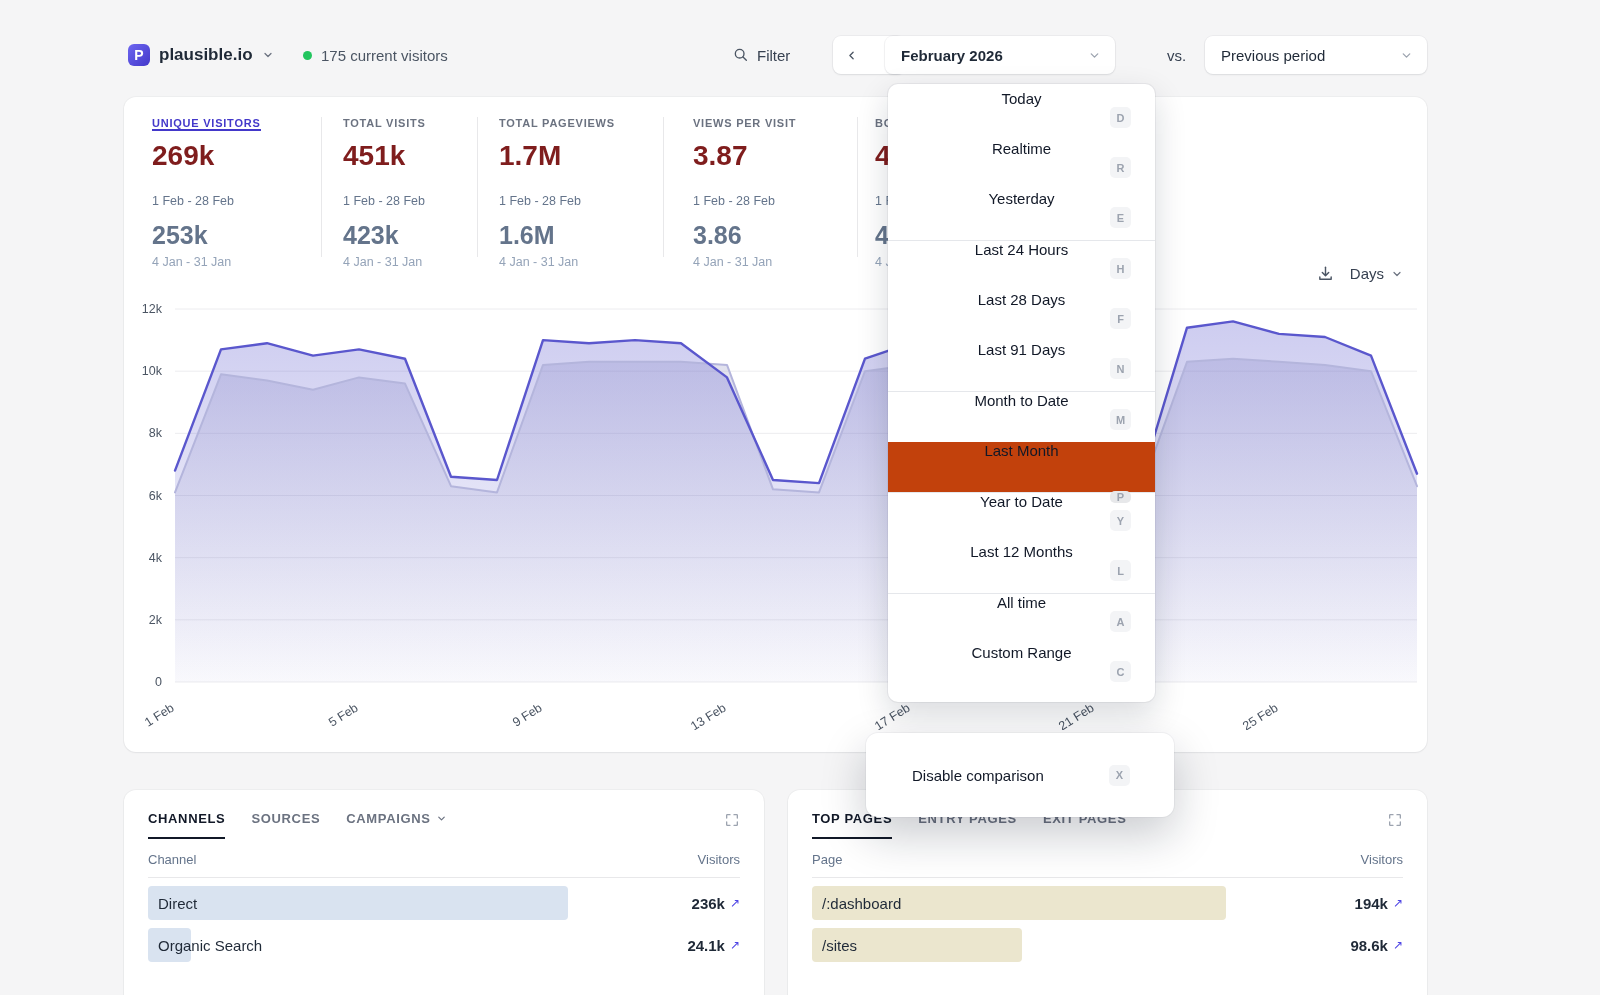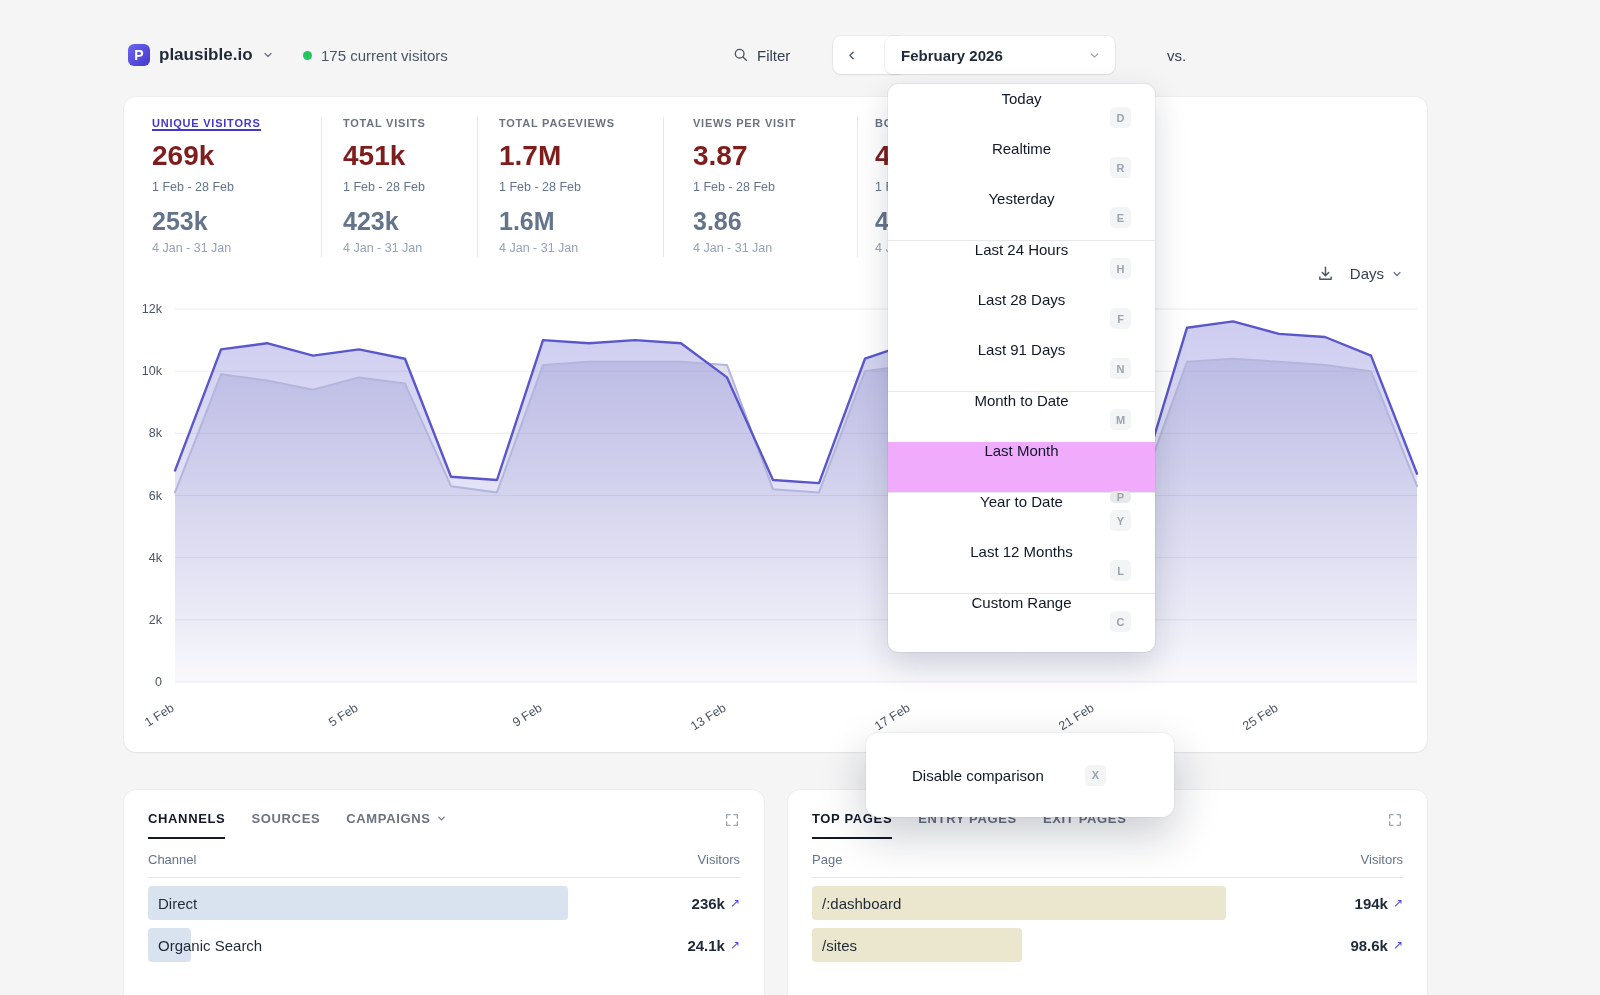--- a/index.html
+++ b/index.html
@@ -103,6 +103,12 @@
         </svg>
     </div>
     <div class="vs-label">vs.</div>
+    <div class="compare-btn btn-white">
+      <span>Previous period</span>
+      <svg width="13" height="13" viewBox="0 0 24 24" fill="none" stroke="#9ca3af" stroke-width="2.4" stroke-linecap="round" stroke-linejoin="round">
+          <path d="M6 9l6 6 6-6"></path>
+        </svg>
+    </div>
   </div>
 
   <div class="main-card">

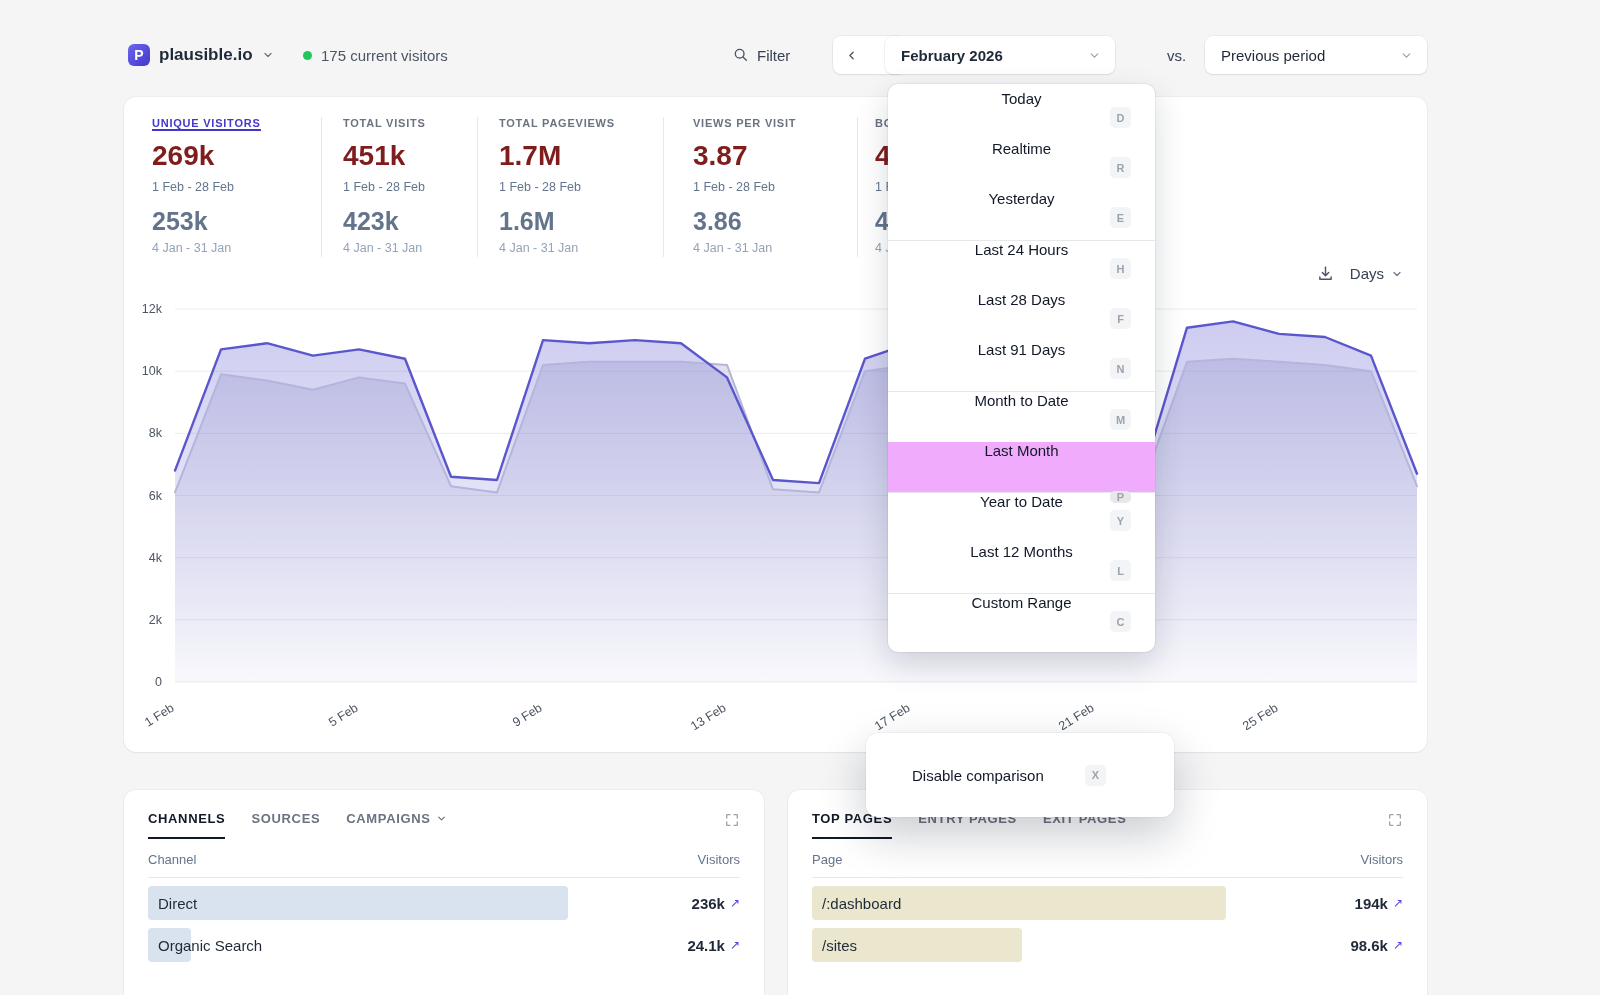--- a/index.html
+++ b/index.html
@@ -29,7 +29,7 @@
   .stat-label { font-size:11px; font-weight:700; letter-spacing:.07em; color:#6b7280; display:inline-block; padding-bottom:0; border-bottom:2px solid transparent; white-space:nowrap; }
   .stat-label.active { color:#4338ca; border-color:#4338ca; }
   .stat-value { font-size:28px; font-weight:700; color:#7f1d1d; margin-top:9px; }
-  .stat-period { font-size:12.5px; color:#64748b; margin-top:8px; white-space:nowrap; }
+  .stat-period { font-size:12.5px; color:#64748b; margin-top:22px; white-space:nowrap; }
   .stat-compare-value { font-size:25px; font-weight:700; color:#64748b; margin-top:13px; }
   .stat-compare-period { font-size:12.5px; color:#94a3b8; margin-top:5px; white-space:nowrap; }
   .stat-divider { position:absolute; top:20px; height:140px; width:1px; background:#e8e8ea; }

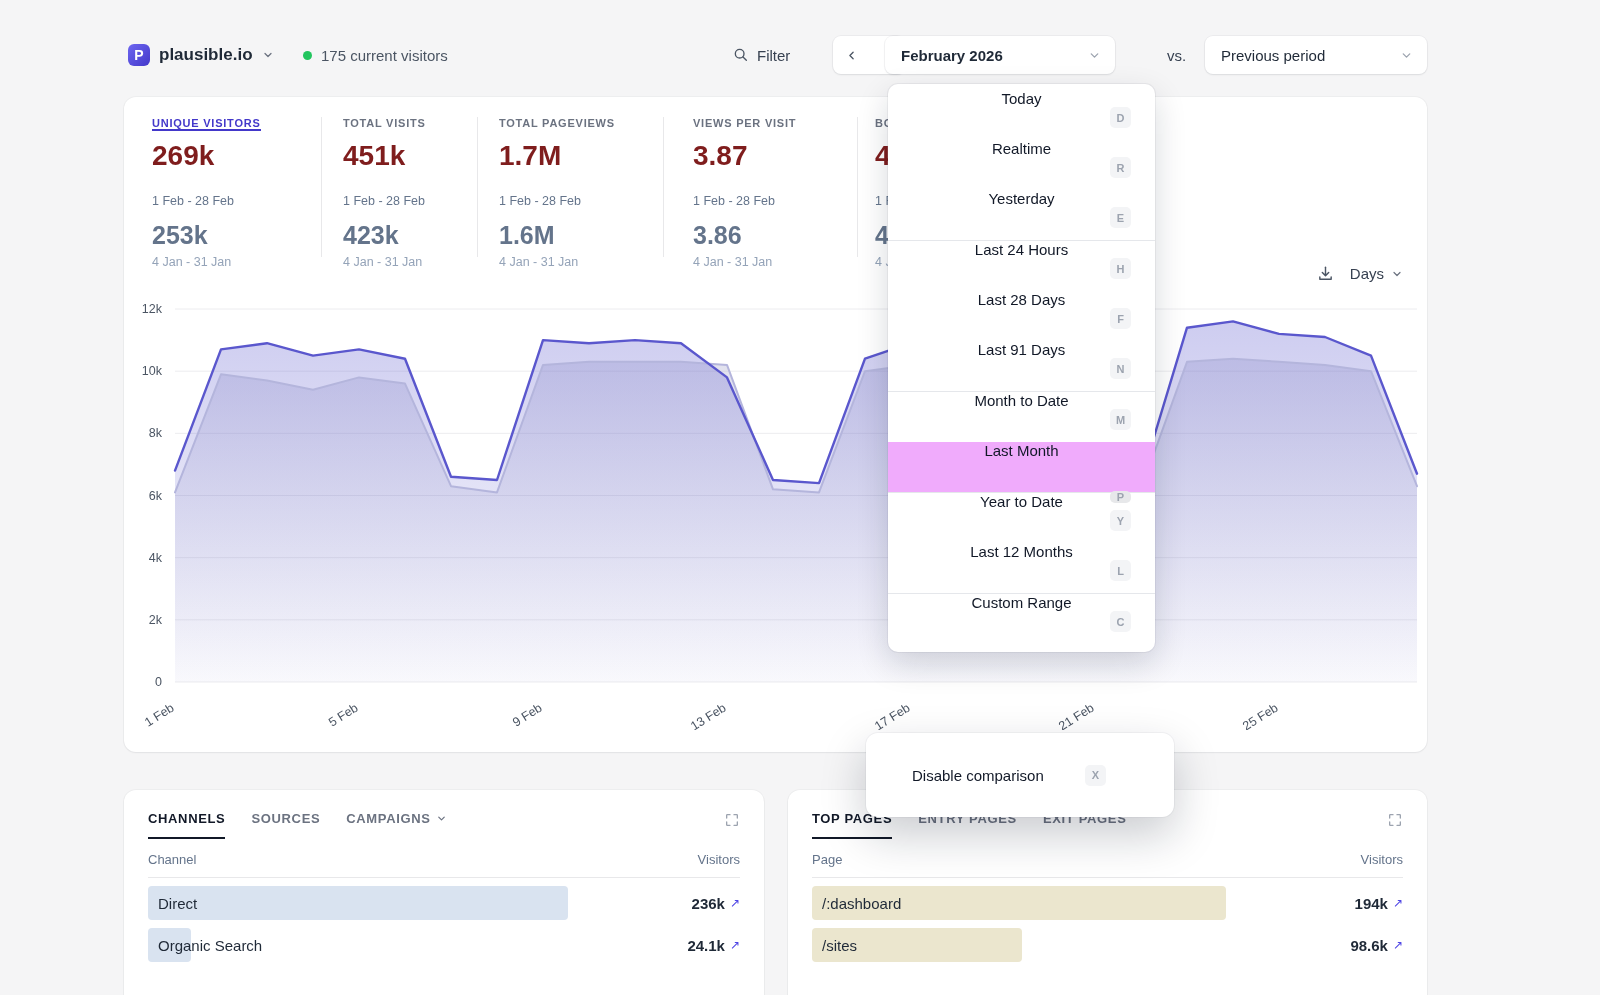--- a/index.html
+++ b/index.html
@@ -40,7 +40,7 @@
   
   .date-menu { position:absolute; left:888px; top:84px; width:267px; background:#fff; border-radius:10px; box-shadow:0 12px 32px rgba(15,23,42,.16), 0 0 0 1px rgba(15,23,42,.05); padding:6px 0 8px; z-index:50; }
   .menu-item { height:50px; display:flex; align-items:center; padding:0 24px; font-size:15px; color:#111827; cursor:pointer;flex-direction:column; }
-  .menu-item.highlighted { background:#f0abfc;gap:32px; }
+  .menu-item.highlighted { background:#c2410c;gap:32px; }
   .menu-item-label { font-weight:500; }
   .shortcut-badge { margin-left:auto; width:21px; height:21px; border-radius:5px; background:#f3f4f6; color:#9ca3af; font-size:11px; font-weight:600; display:flex; align-items:center; justify-content:center; }
   .menu-item.highlighted .shortcut-badge { background:#e7e8ea; }

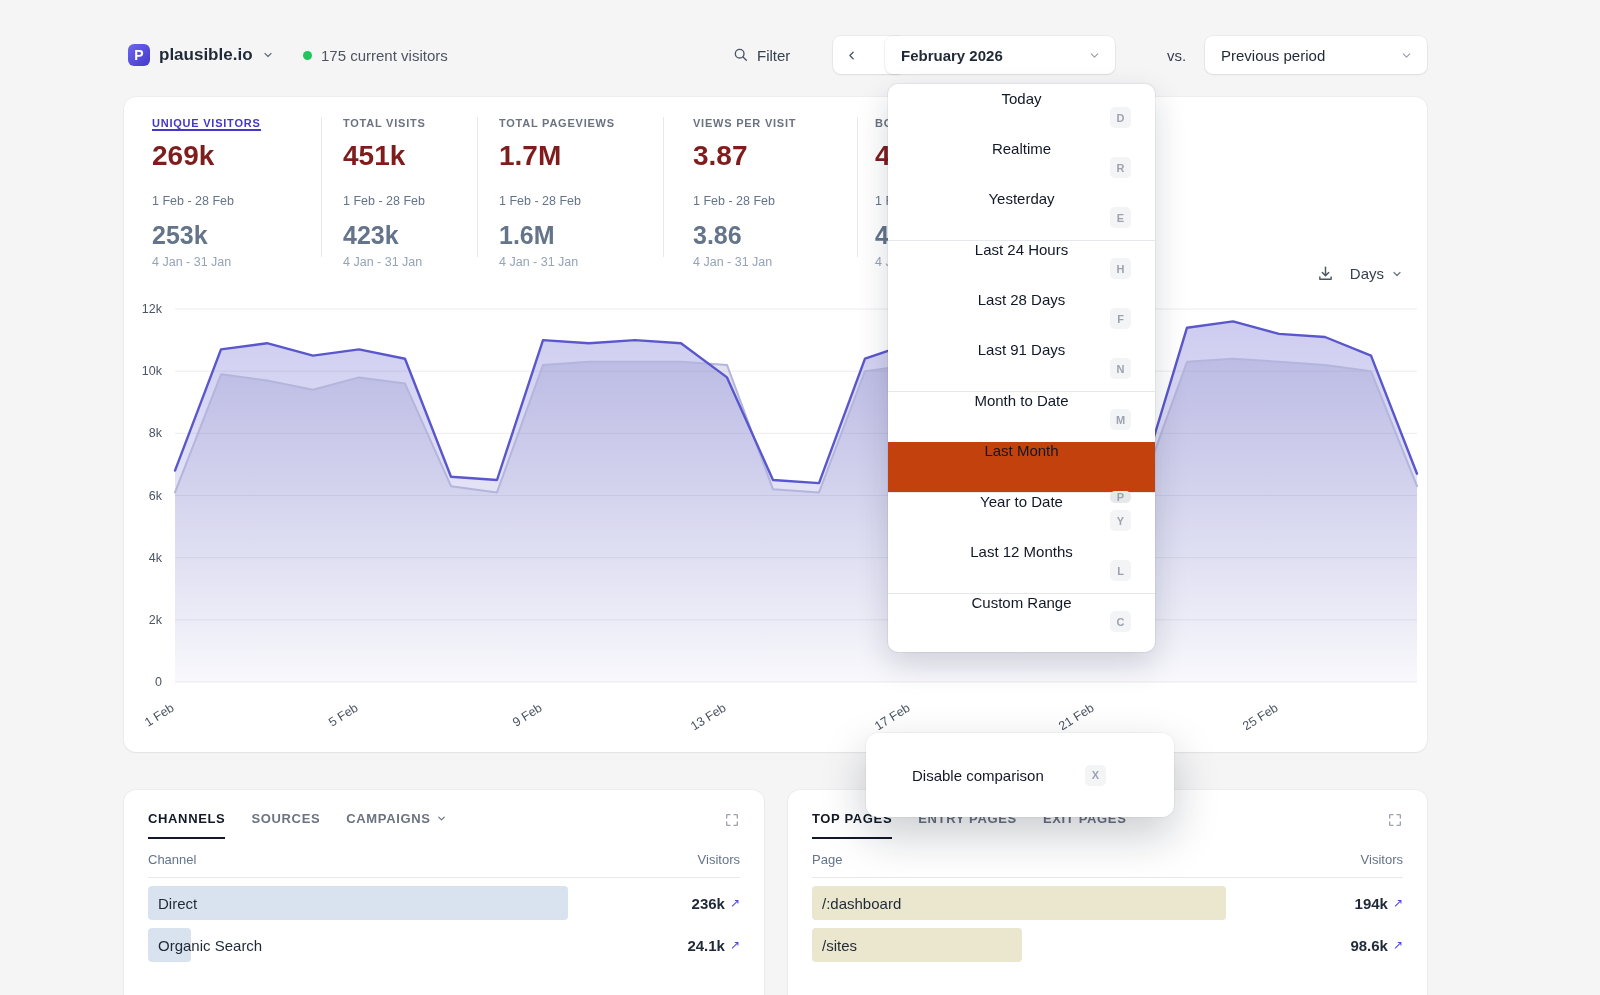--- a/index.html
+++ b/index.html
@@ -251,6 +251,10 @@
       </div>
       <div class="menu-divider"></div>
       <div class="menu-item">
+        <span class="menu-item-label">All time</span>
+        <span class="shortcut-badge">A</span>
+      </div>
+      <div class="menu-item">
         <span class="menu-item-label">Custom Range</span>
         <span class="shortcut-badge">C</span>
       </div>

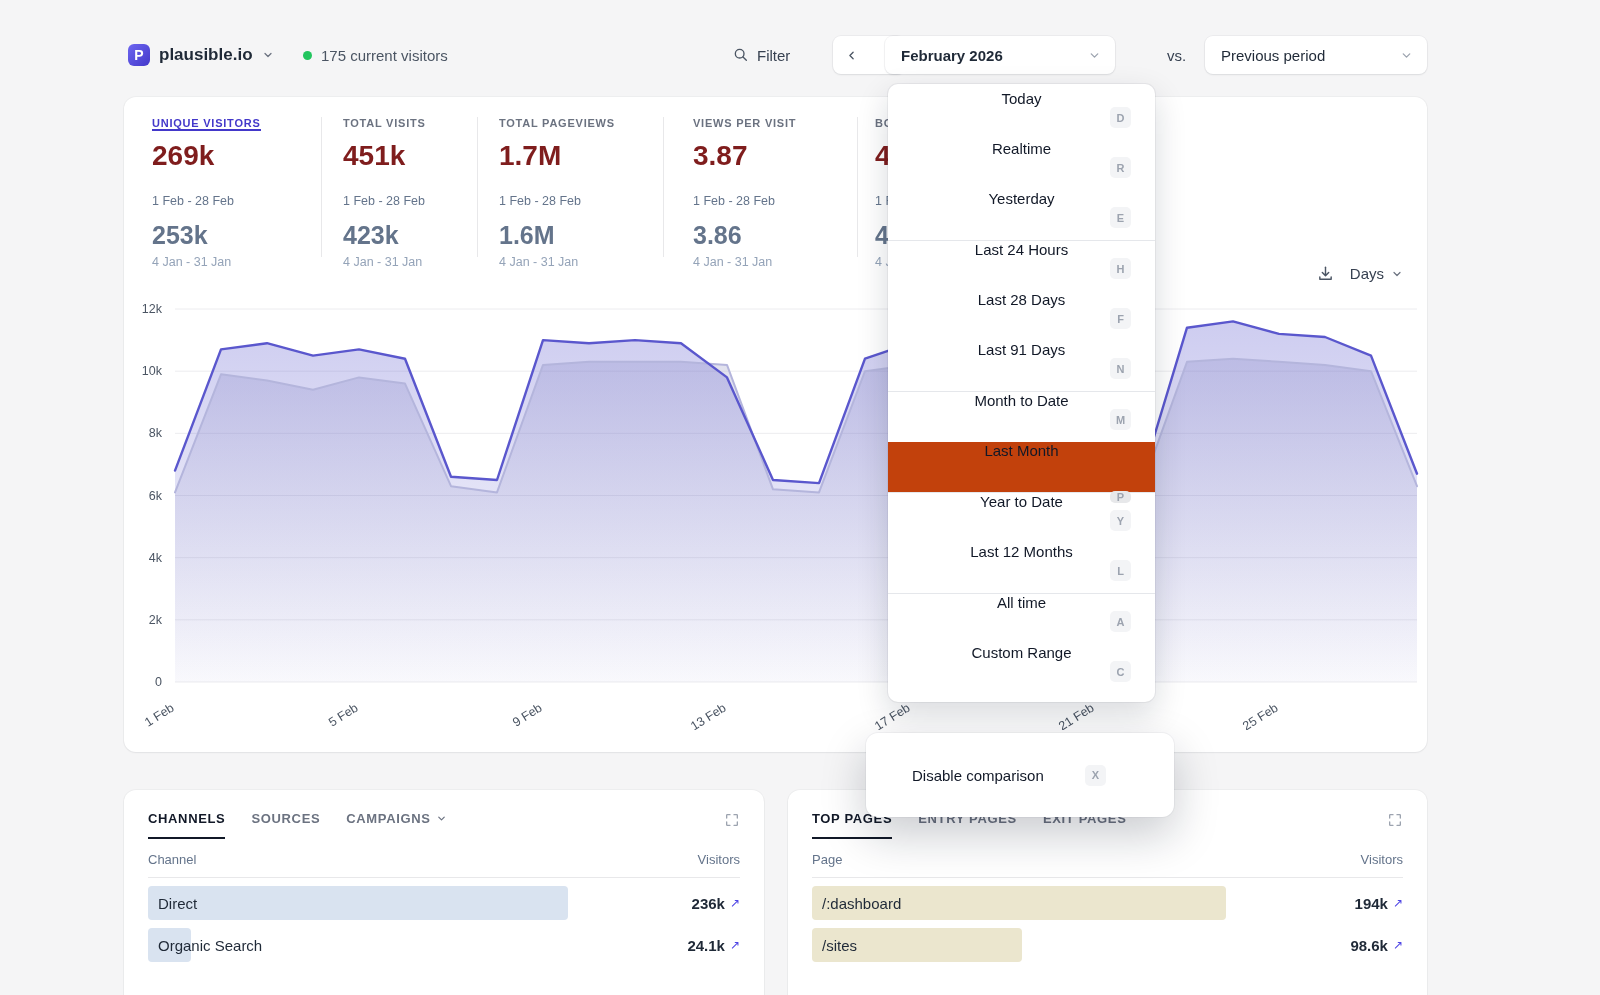--- a/index.html
+++ b/index.html
@@ -45,7 +45,7 @@
   .shortcut-badge { margin-left:auto; width:21px; height:21px; border-radius:5px; background:#f3f4f6; color:#9ca3af; font-size:11px; font-weight:600; display:flex; align-items:center; justify-content:center; }
   .menu-item.highlighted .shortcut-badge { background:#e7e8ea; }
   .menu-divider { height:1px; background:#e5e7eb; }
-  .comparison-popup { position:absolute; left:866px; top:733px; width:308px; height:84px; background:#fff; border-radius:12px; box-shadow:0 18px 45px rgba(15,23,42,.22), 0 0 0 1px rgba(15,23,42,.04); display:flex; align-items:center; padding:0 68px 0 46px; font-size:15px; color:#111827; z-index:51; cursor:pointer; }
+  .comparison-popup { position:absolute; left:866px; top:733px; width:308px; height:84px; background:#fff; border-radius:12px; box-shadow:0 18px 45px rgba(15,23,42,.22), 0 0 0 1px rgba(15,23,42,.04); display:flex; align-items:center; padding:0 44px 0 46px; font-size:15px; color:#111827; z-index:51; cursor:pointer; }
 
   
   .panel { position:absolute; top:790px; height:240px; background:#fff; border-radius:12px; box-shadow:0 1px 2px rgba(15,23,42,.05), 0 0 0 1px rgba(15,23,42,.03); padding:21px 24px; }

